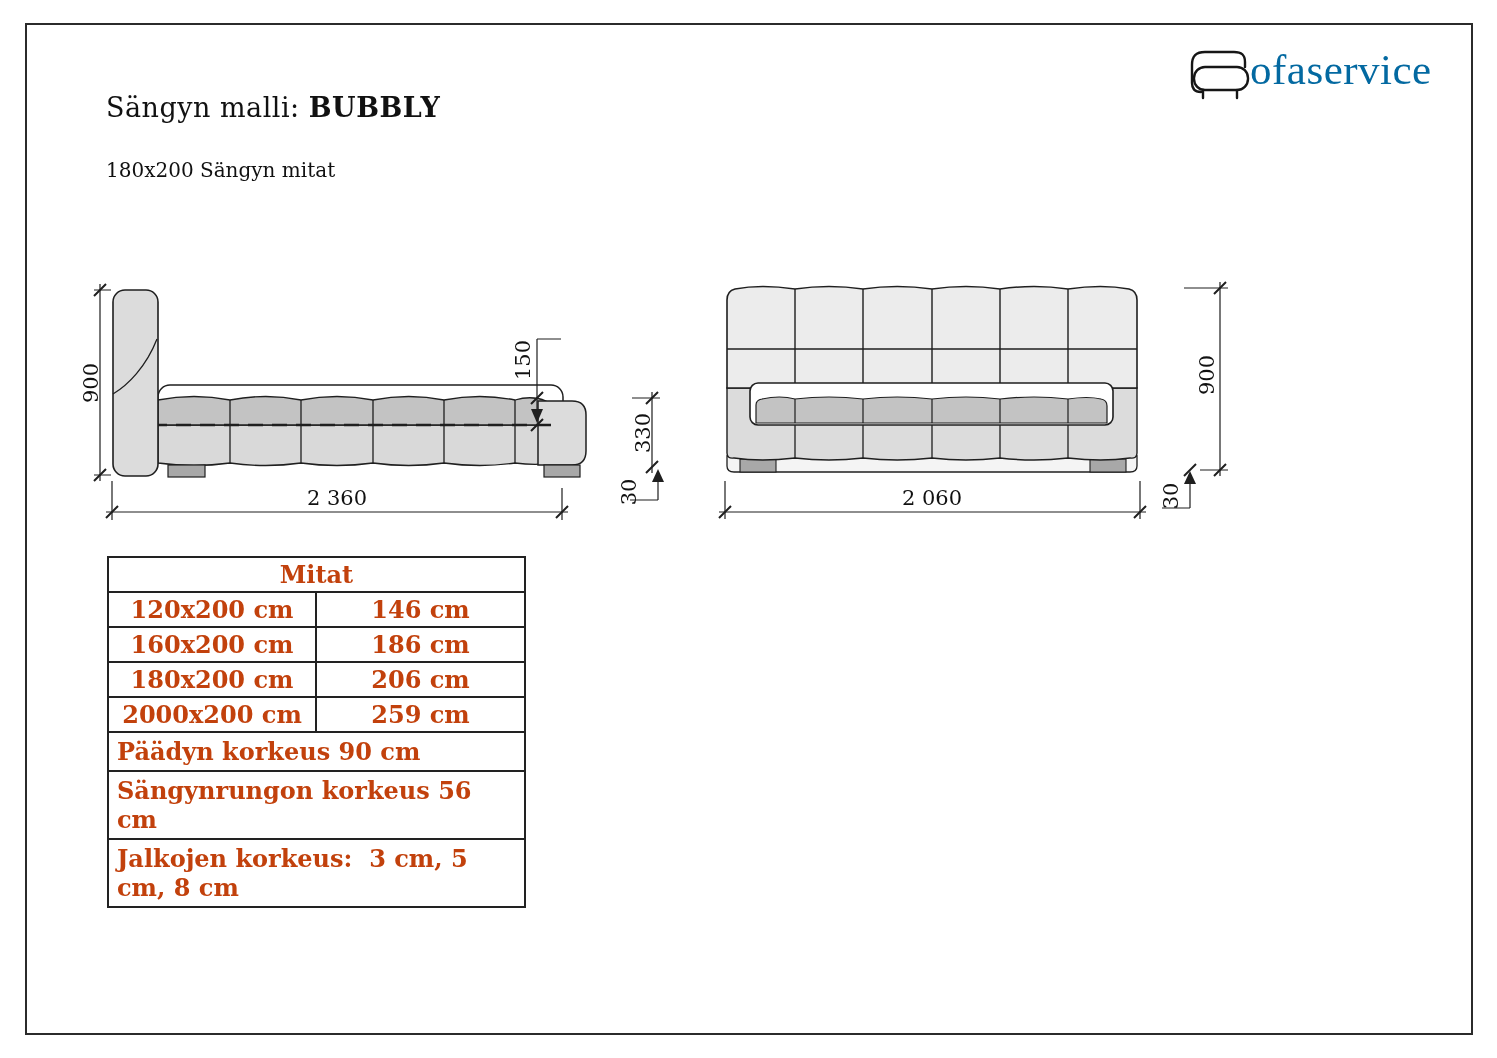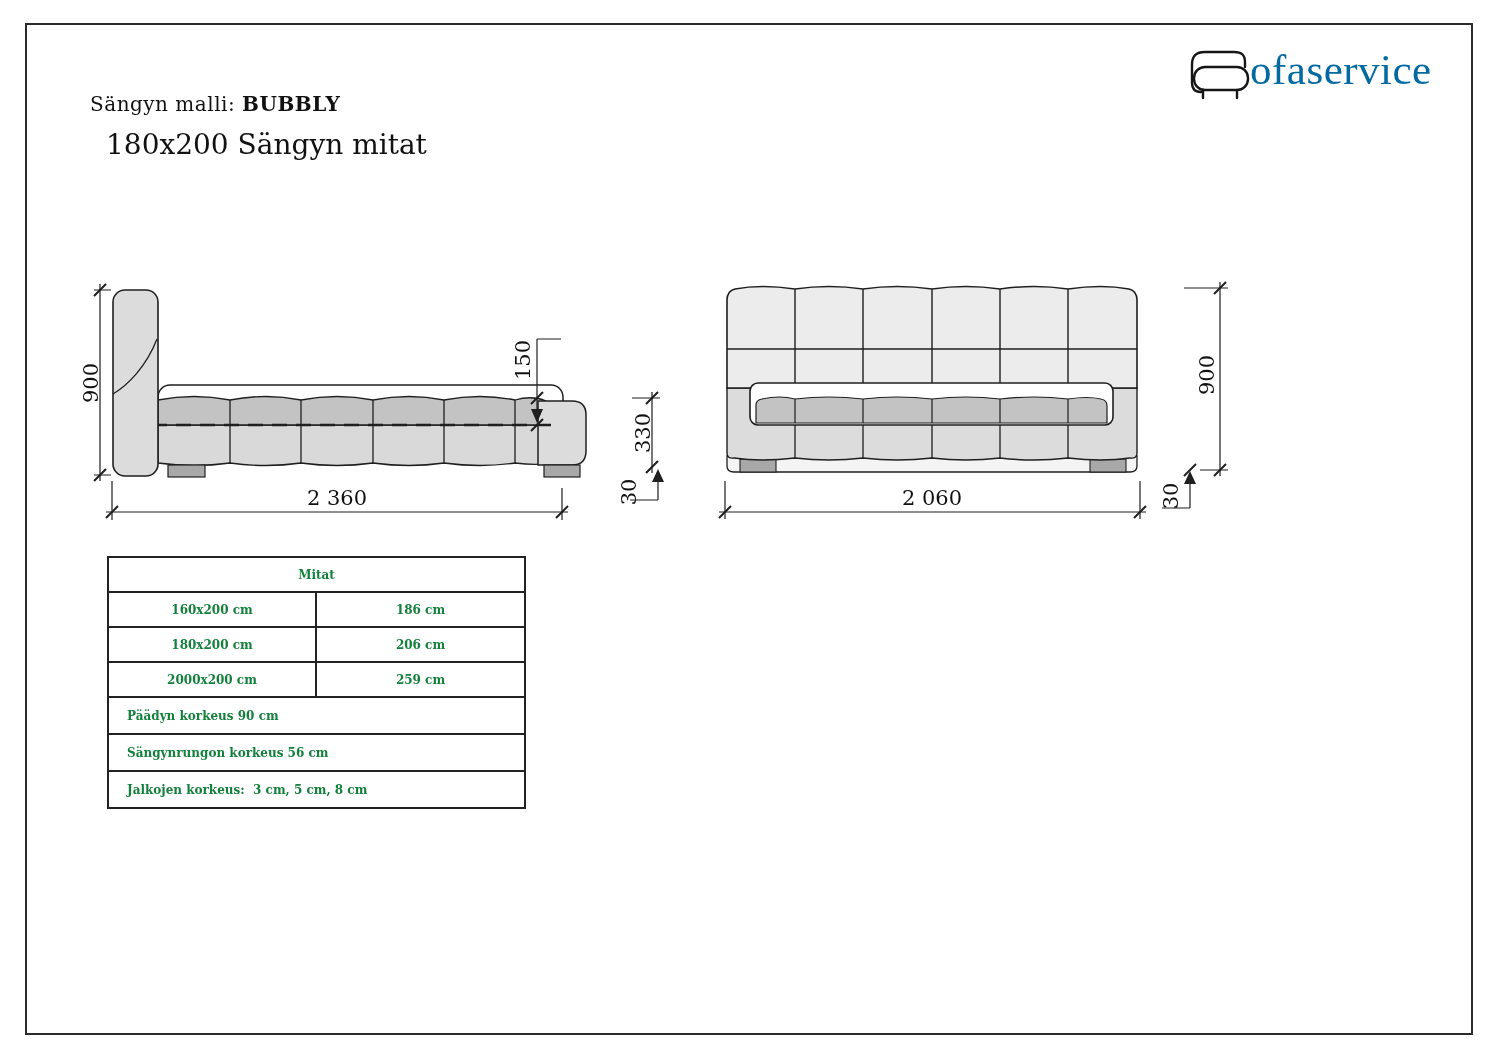--- a/index.html
+++ b/index.html
@@ -7,7 +7,7 @@
        font-family:"DejaVu Serif", serif;color:#111;}
   .page-border{position:absolute;left:25px;top:23px;width:1444px;height:1008px;
        border:2px solid #2b2b2b;}
-  .title{position:absolute;left:90px;top:92px;font-size:20px;letter-spacing:0.5px;}
+  .title{position:absolute;left:106px;top:92px;font-size:27px;letter-spacing:0.5px;}
   .title b{font-weight:bold;}
   .subtitle{position:absolute;left:106px;top:128px;font-size:28px;}
   .logo{position:absolute;left:1188px;top:44px;display:flex;align-items:flex-start;}

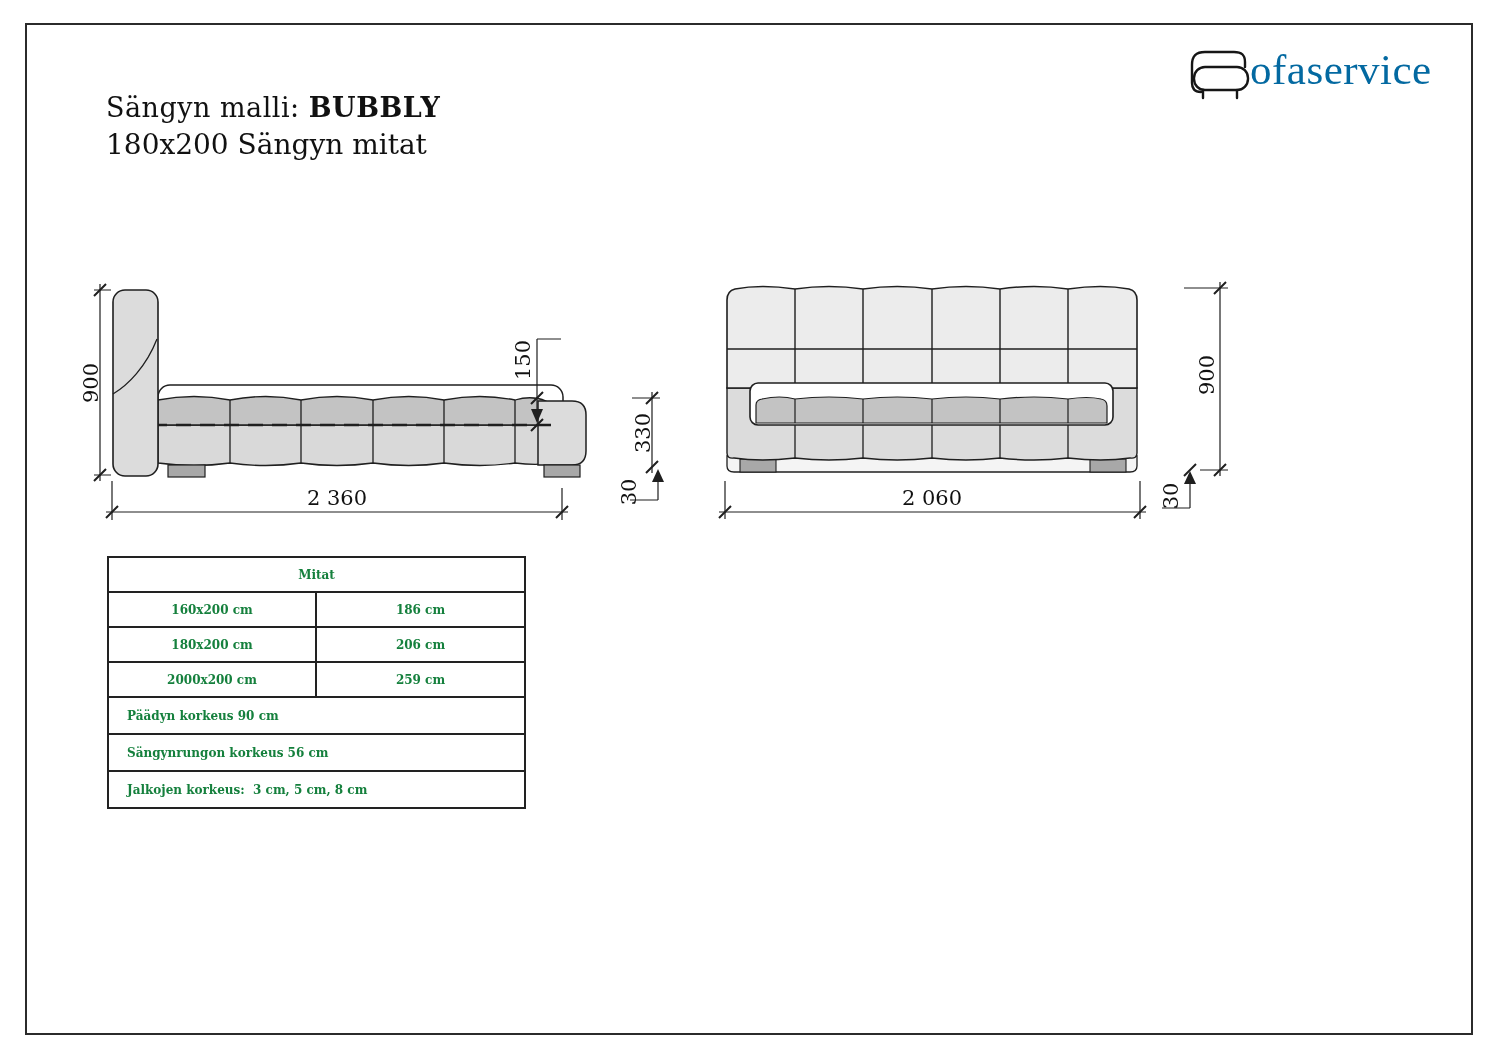--- a/index.html
+++ b/index.html
@@ -9,7 +9,7 @@
        border:2px solid #2b2b2b;}
   .title{position:absolute;left:106px;top:92px;font-size:27px;letter-spacing:0.5px;}
   .title b{font-weight:bold;}
-  .subtitle{position:absolute;left:106px;top:128px;font-size:28px;}
+  .subtitle{position:absolute;left:106px;top:158px;font-size:20px;}
   .logo{position:absolute;left:1188px;top:44px;display:flex;align-items:flex-start;}
   .logo-text{font-family:Liberation Serif, serif;font-weight:300;font-size:43px;
        color:#0369a1;letter-spacing:0.5px;line-height:1;margin-left:-4px;margin-top:4px;}

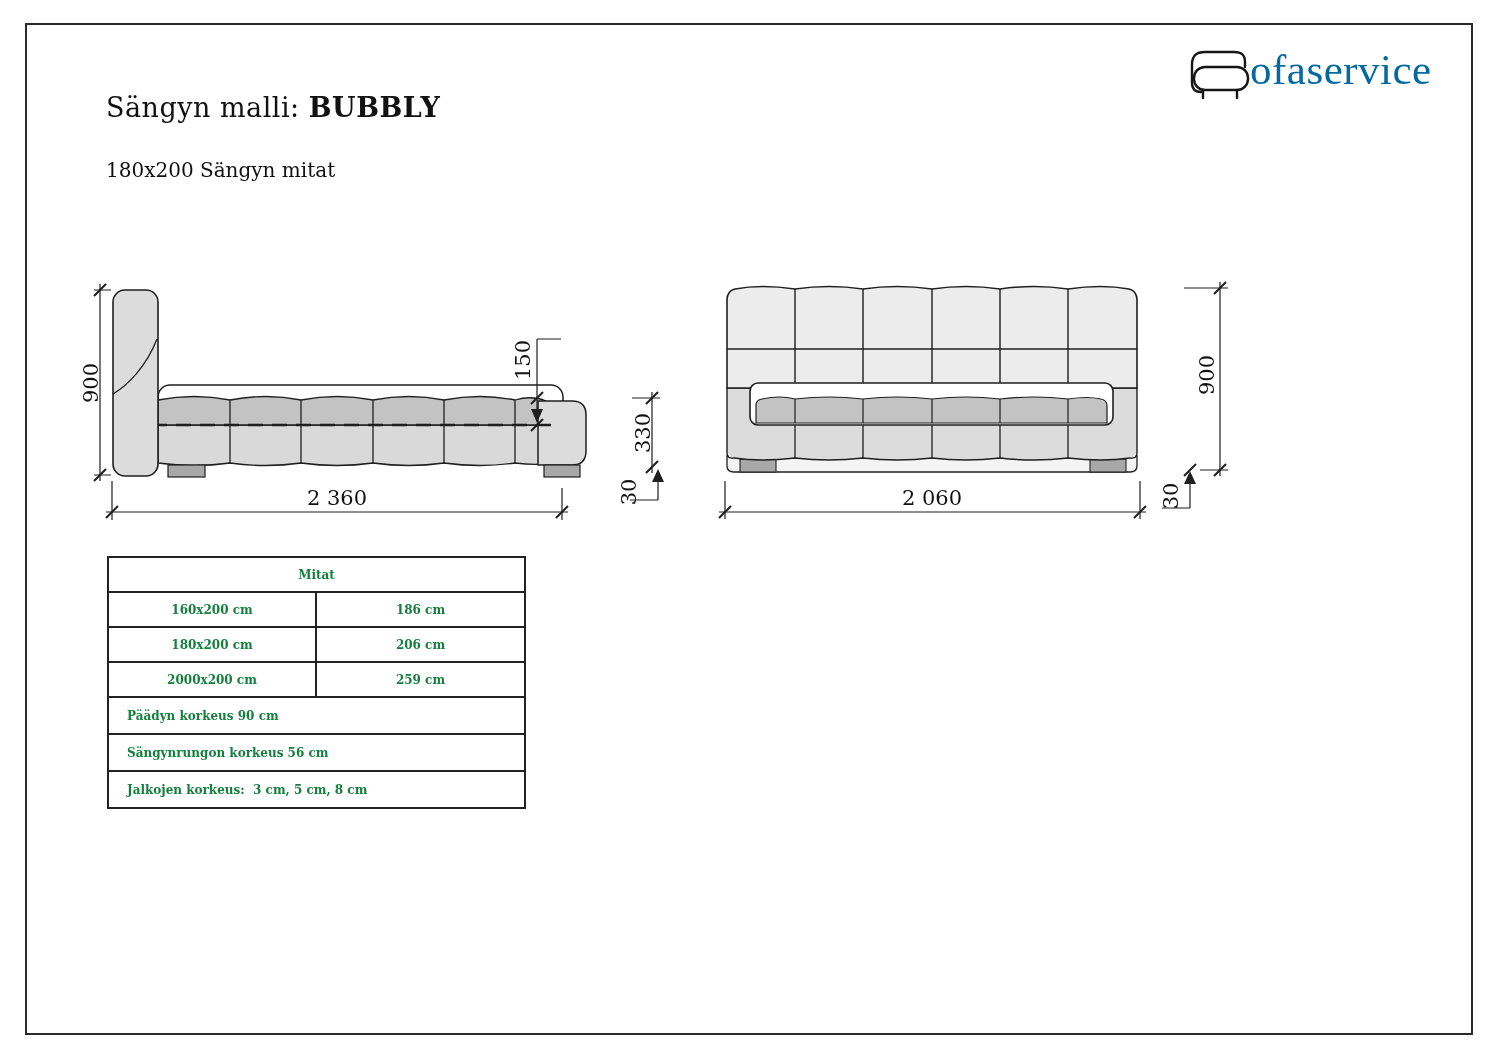--- a/index.html
+++ b/index.html
@@ -18,7 +18,7 @@
   #front-svg{left:700px;top:270px;}
   svg text{font-family:"DejaVu Serif", serif;font-size:21px;fill:#111;}
   table.mitat{position:absolute;left:107px;top:556px;width:417px;border-collapse:collapse;
-       font-size:12px;font-weight:bold;color:#15803d;table-layout:fixed;}
+       font-size:24px;font-weight:bold;color:#c2410c;table-layout:fixed;}
   table.mitat td{border:2px solid #222;text-align:center;height:33px;padding:0;}
   table.mitat td.note{text-align:left;padding:4px 18px;height:27px;white-space:pre-wrap;}
   col.c1{width:208px;} col.c2{width:209px;}

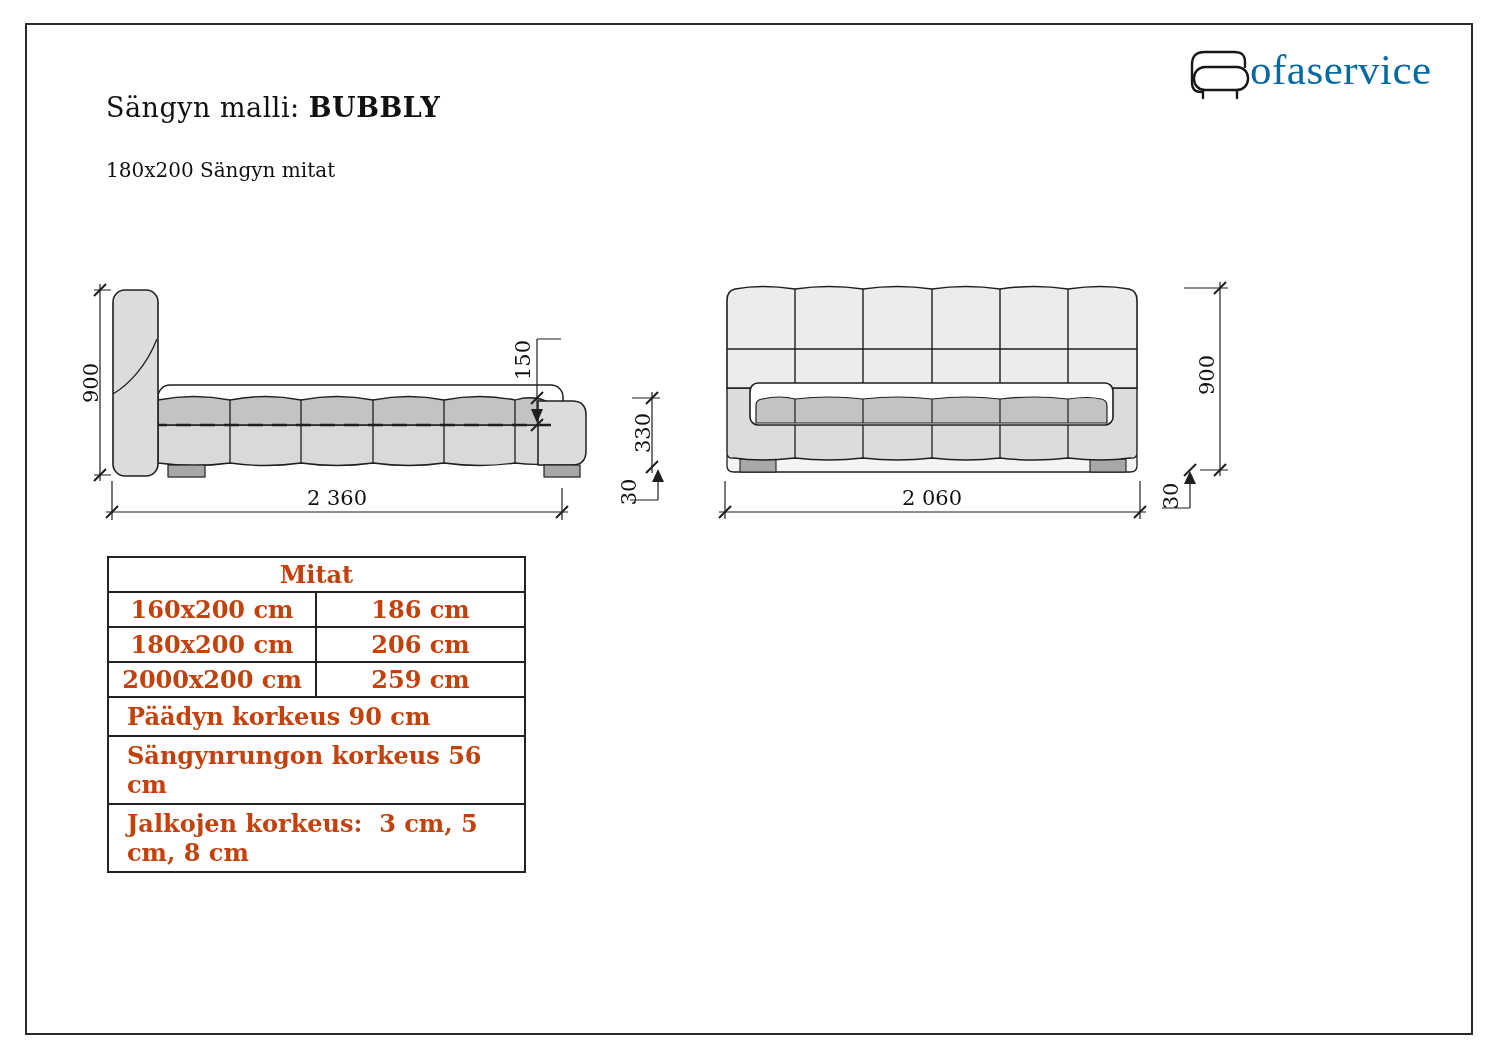--- a/index.html
+++ b/index.html
@@ -151,6 +151,10 @@
     <td colspan="2">Mitat</td>
   </tr>
   <tr>
+    <td>120x200 cm</td>
+    <td>146 cm</td>
+  </tr>
+  <tr>
     <td>160x200 cm</td>
     <td>186 cm</td>
   </tr>

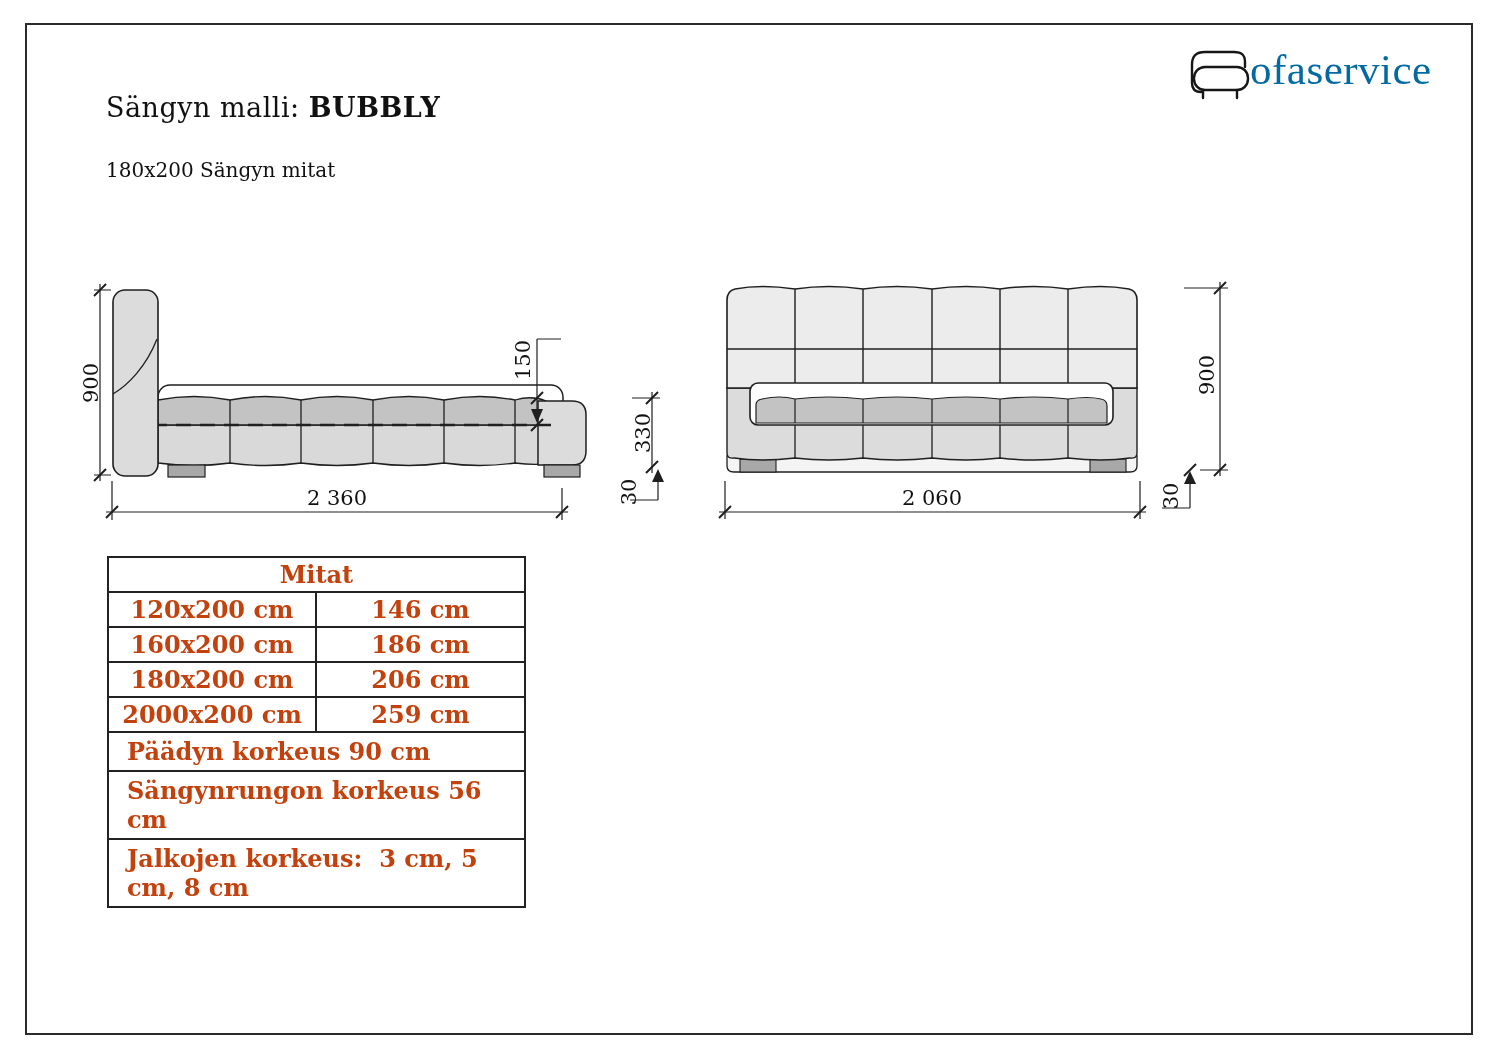--- a/index.html
+++ b/index.html
@@ -20,7 +20,7 @@
   table.mitat{position:absolute;left:107px;top:556px;width:417px;border-collapse:collapse;
        font-size:24px;font-weight:bold;color:#c2410c;table-layout:fixed;}
   table.mitat td{border:2px solid #222;text-align:center;height:33px;padding:0;}
-  table.mitat td.note{text-align:left;padding:4px 18px;height:27px;white-space:pre-wrap;}
+  table.mitat td.note{text-align:left;padding:4px 8px;height:27px;white-space:pre-wrap;}
   col.c1{width:208px;} col.c2{width:209px;}
 </style>
 </head>

